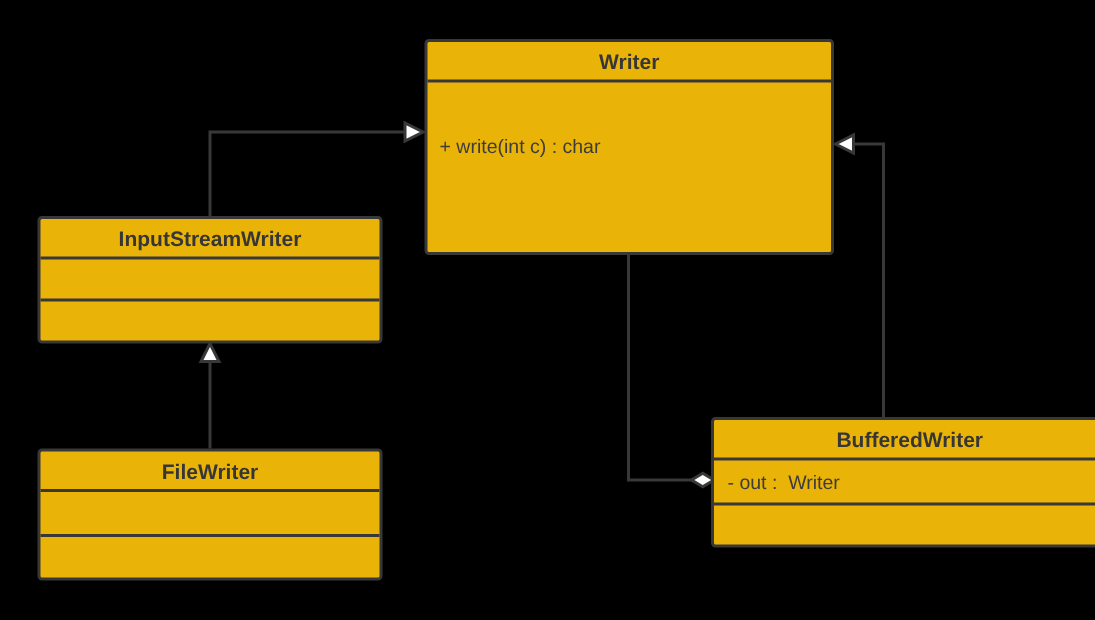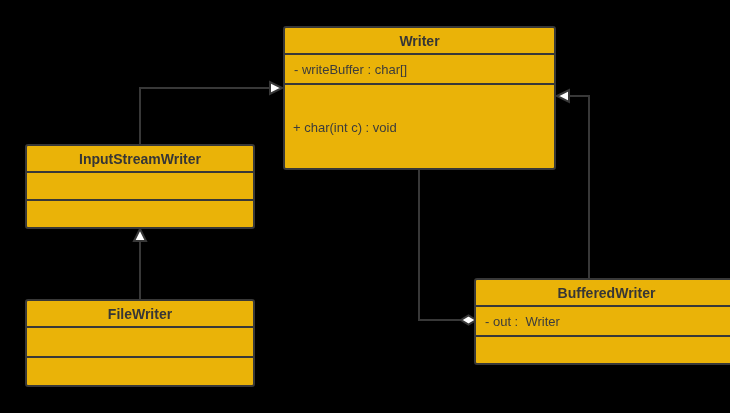--- a/index.html
+++ b/index.html
@@ -103,7 +103,6 @@
 
   <div class="uml-class" id="class-writer">
     <div class="uml-title">Writer</div>
-    <div class="uml-attr-row">- writeBuffer : char[]</div>
     <div class="uml-methods">
       <div>+ char(int c) : void</div>
       

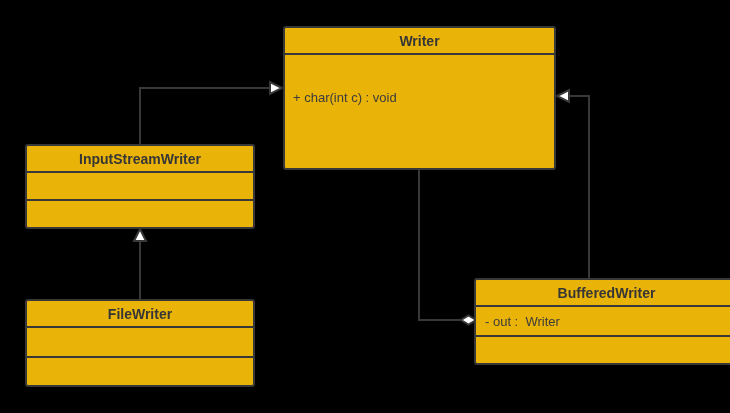--- a/index.html
+++ b/index.html
@@ -104,7 +104,7 @@
   <div class="uml-class" id="class-writer">
     <div class="uml-title">Writer</div>
     <div class="uml-methods">
-      <div>+ char(int c) : void</div>
+      <div>+ write(int c) : char</div>
       
       
       

